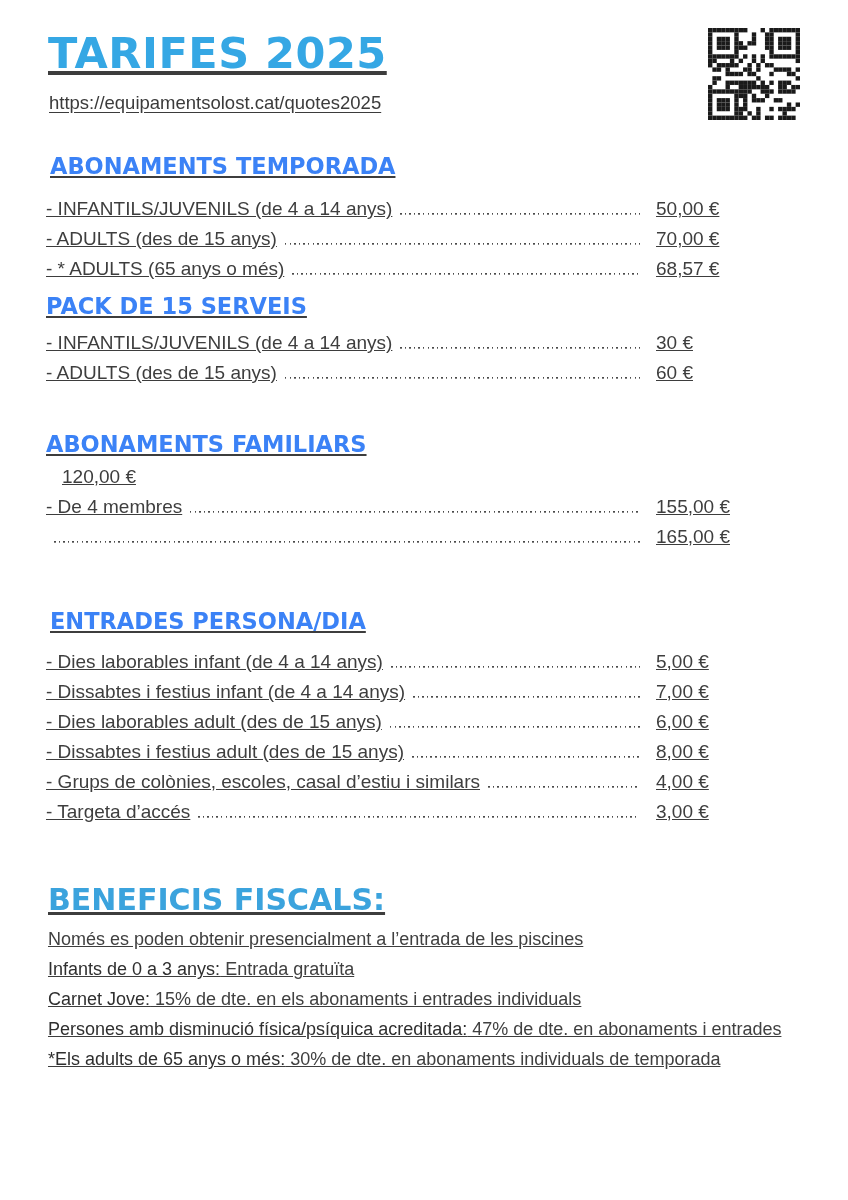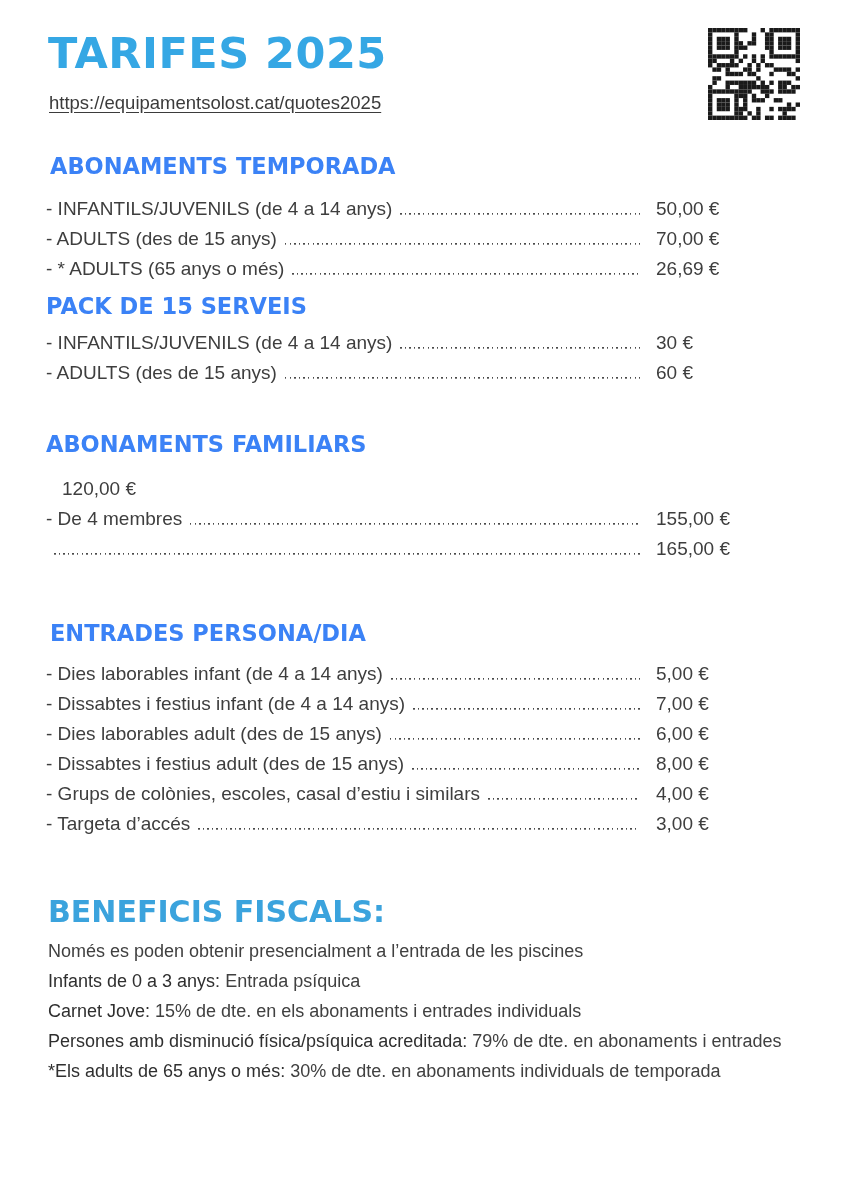--- a/index.html
+++ b/index.html
@@ -7,7 +7,7 @@
     width:848px;height:1200px;overflow:hidden;
     font-family:"Liberation Sans",sans-serif;color:#3d3d3d;
   }
-  .page{position:relative;width:848px;height:976px;background:#fff;}
+  .page{position:relative;width:848px;height:976px;background:#fff;text-decoration:underline;}
   .content{padding:30px 40px 0 46px;}
 
   

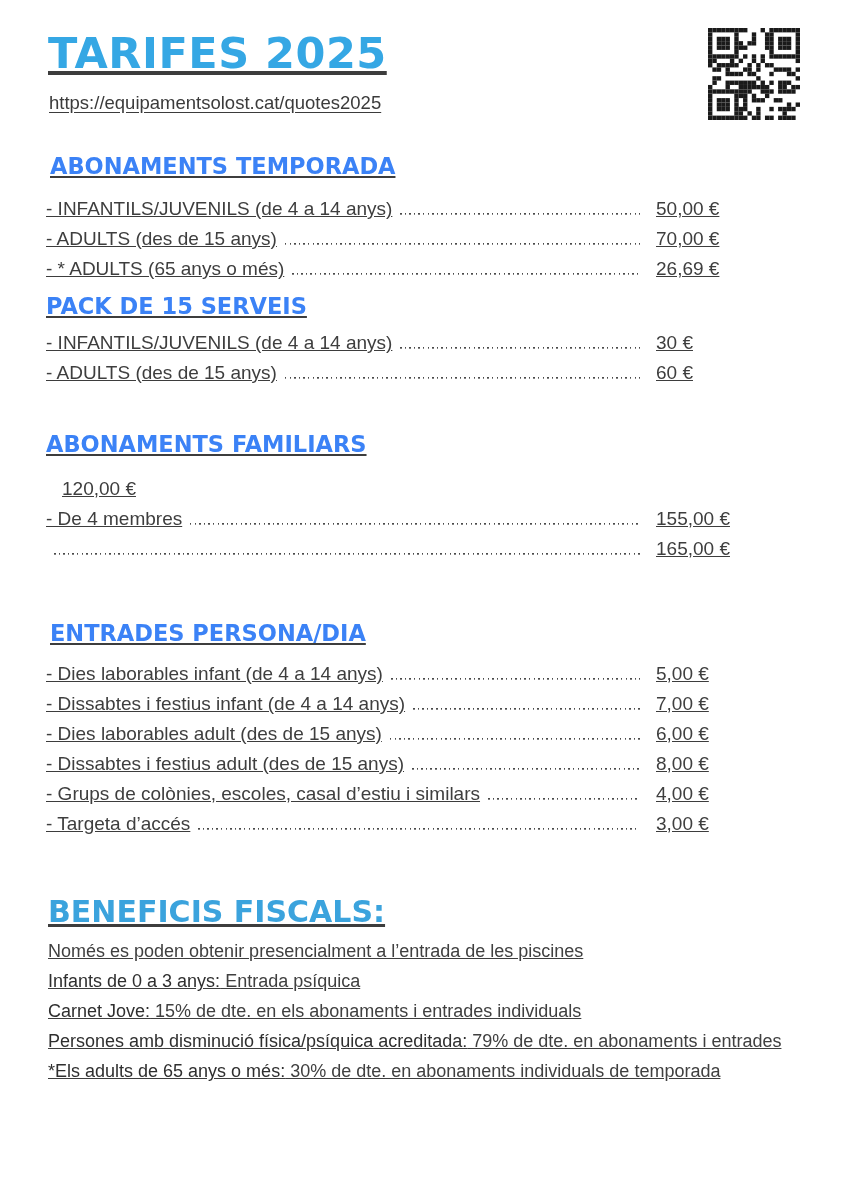--- a/index.html
+++ b/index.html
@@ -322,7 +322,7 @@
           <span class="label">- * ADULTS (65 anys o més)</span>
           <span class="dots"></span>
         </div>
-        <span class="price">26,69 €</span>
+        <span class="price">68,57 €</span>
       </div>
     </section>
 

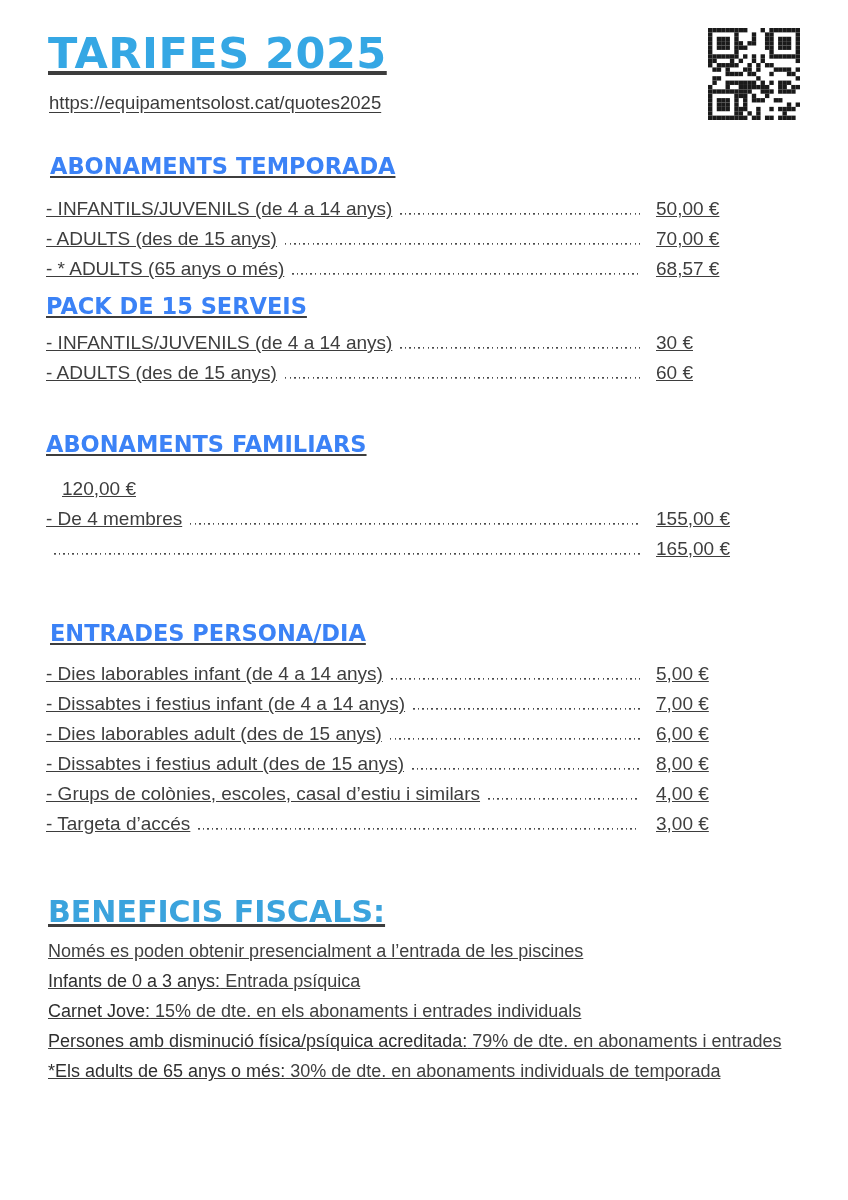--- a/index.html
+++ b/index.html
@@ -36,7 +36,7 @@
   .sec-pack{margin-top:6px;}
   .sec-pack h2{margin-bottom:12px;}
   .sec-familiars{margin-top:40px;}
-  .sec-familiars h2{margin-bottom:20px;}
+  .sec-familiars h2{margin-bottom:8px;}
   .sec-entrades{margin-top:53px;}
   .sec-entrades h2{margin-bottom:16px;padding-left:4px;}
 

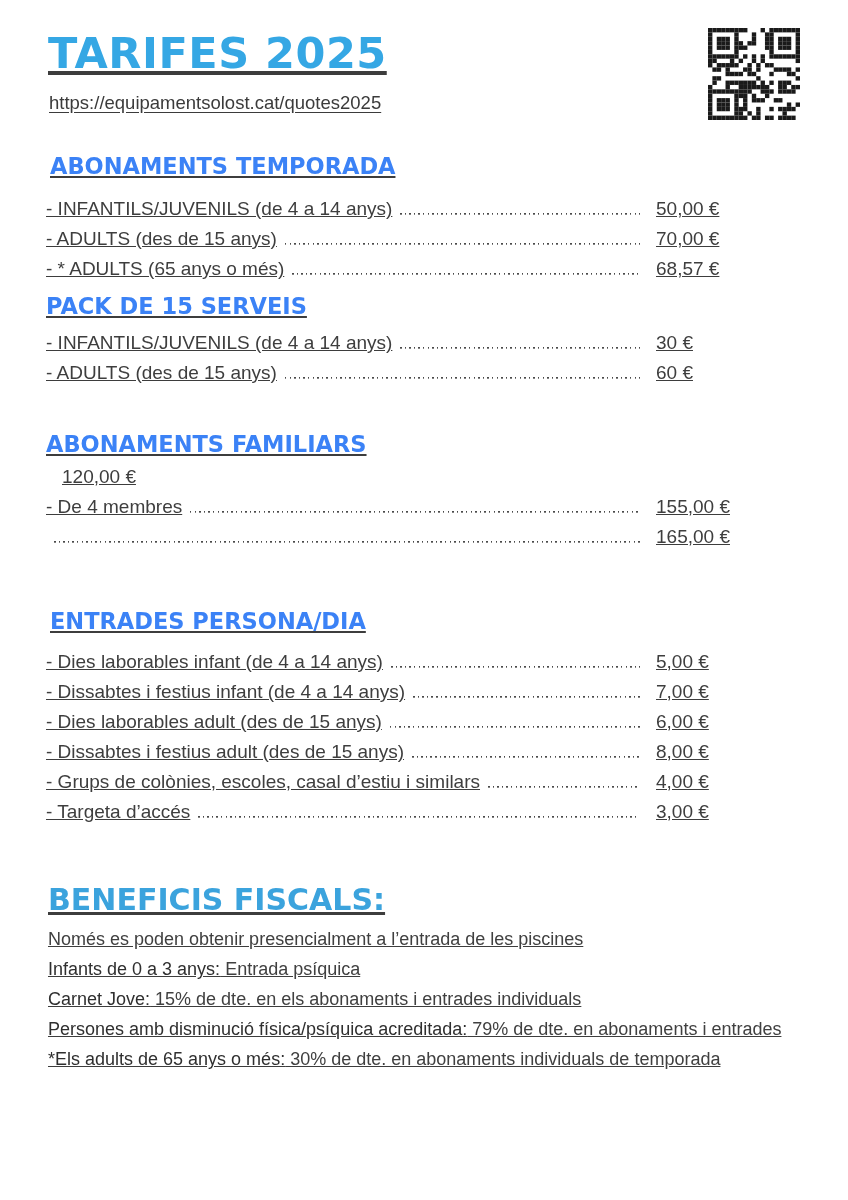--- a/index.html
+++ b/index.html
@@ -417,7 +417,7 @@
     <section class="sec sec-benefits">
       <h2>BENEFICIS FISCALS:</h2>
       <p class="benefit"><span class="b-lead"></span><span class="b-text">Només es poden obtenir presencialment a l’entrada de les piscines</span></p>
-      <p class="benefit"><span class="b-lead">Infants de 0 a 3 anys:</span><span class="b-text"> Entrada psíquica</span></p>
+      <p class="benefit"><span class="b-lead">Infants de 0 a 3 anys:</span><span class="b-text"> Entrada gratuïta</span></p>
       <p class="benefit"><span class="b-lead">Carnet Jove:</span><span class="b-text"> 15% de dte. en els abonaments i entrades individuals</span></p>
       <p class="benefit"><span class="b-lead">Persones amb disminució física/psíquica acreditada:</span><span class="b-text"> 79% de dte. en abonaments i entrades</span></p>
       <p class="benefit"><span class="b-lead">*Els adults de 65 anys o més:</span><span class="b-text"> 30% de dte. en abonaments individuals de temporada</span></p>

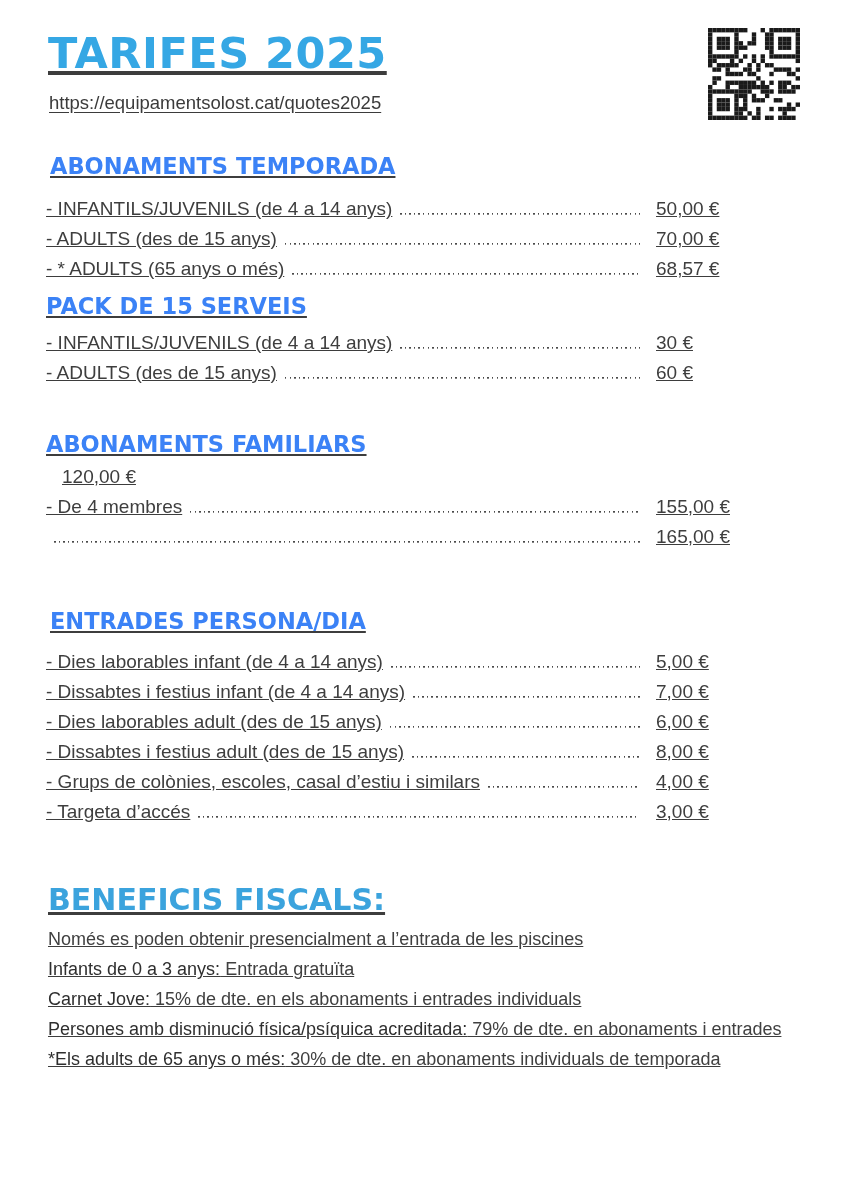--- a/index.html
+++ b/index.html
@@ -419,7 +419,7 @@
       <p class="benefit"><span class="b-lead"></span><span class="b-text">Només es poden obtenir presencialment a l’entrada de les piscines</span></p>
       <p class="benefit"><span class="b-lead">Infants de 0 a 3 anys:</span><span class="b-text"> Entrada gratuïta</span></p>
       <p class="benefit"><span class="b-lead">Carnet Jove:</span><span class="b-text"> 15% de dte. en els abonaments i entrades individuals</span></p>
-      <p class="benefit"><span class="b-lead">Persones amb disminució física/psíquica acreditada:</span><span class="b-text"> 79% de dte. en abonaments i entrades</span></p>
+      <p class="benefit"><span class="b-lead">Persones amb disminució física/psíquica acreditada:</span><span class="b-text"> 47% de dte. en abonaments i entrades</span></p>
       <p class="benefit"><span class="b-lead">*Els adults de 65 anys o més:</span><span class="b-text"> 30% de dte. en abonaments individuals de temporada</span></p>
     </section>
 

